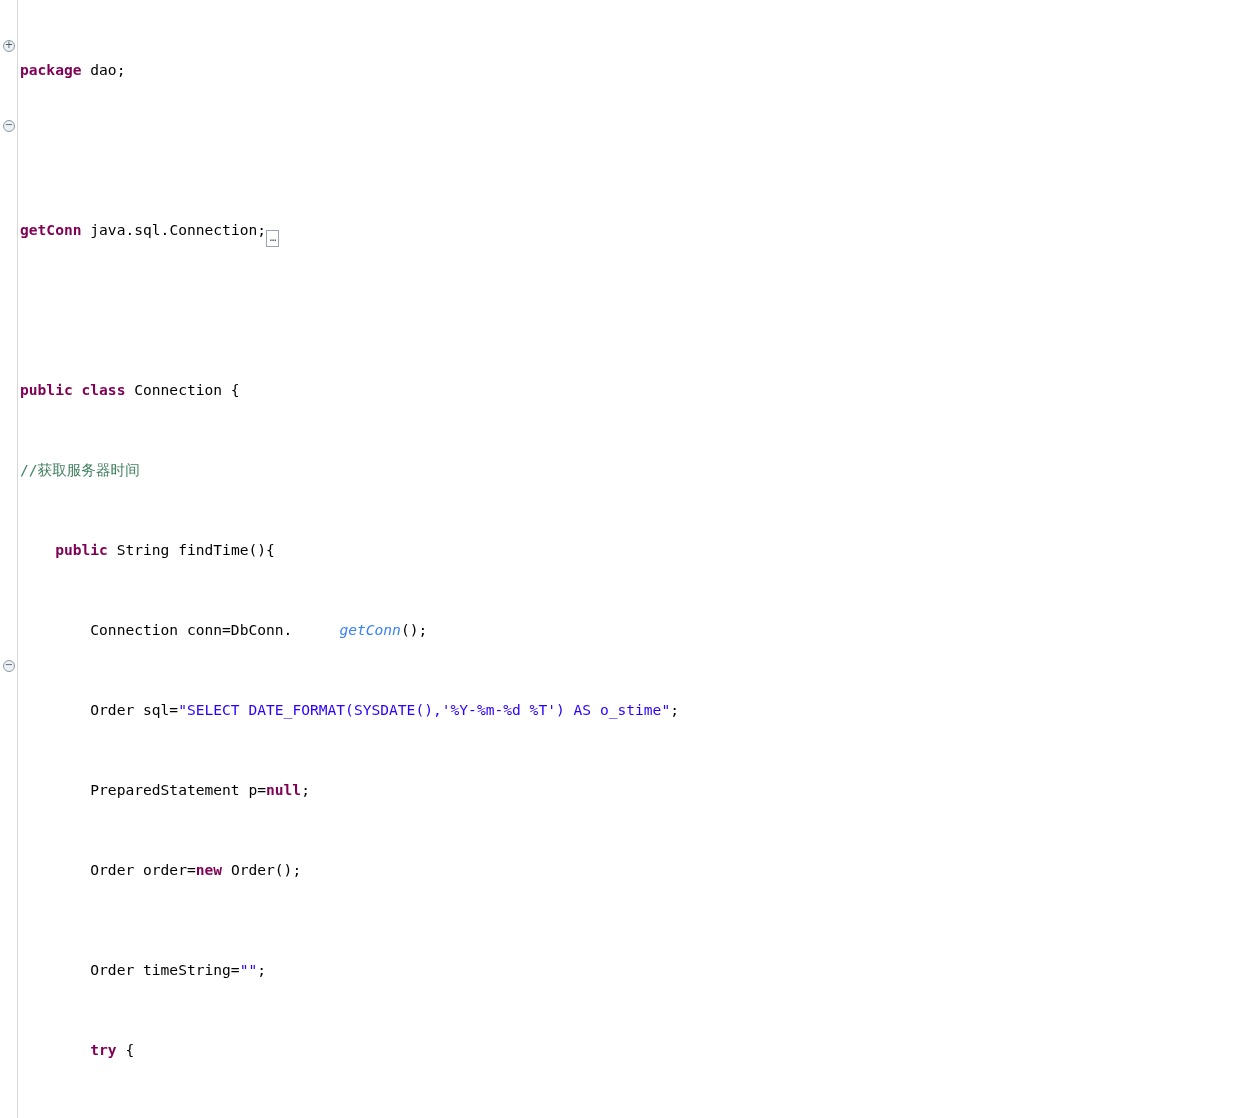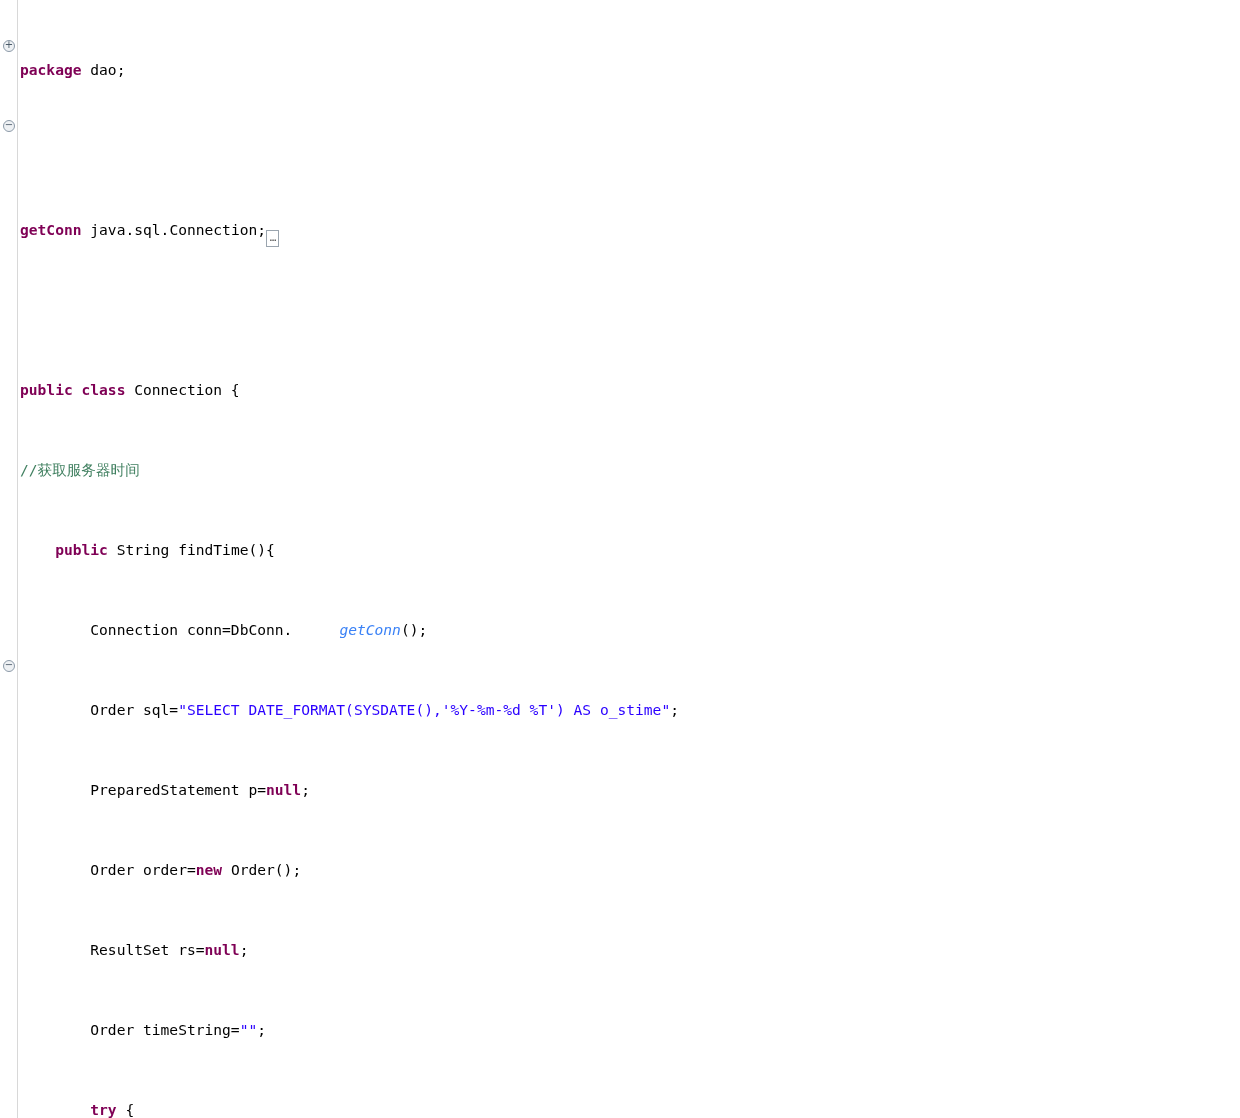--- a/index.html
+++ b/index.html
@@ -104,7 +104,6 @@
 
     <div class="line"><span class="pl">        Order order=</span><span class="kw">new</span><span class="pl"> Order();</span></div>
 
-    <div class="line"><span class="pl">        ResultSet rs=</span><span class="kw">null</span><span class="pl">;</span></div>
 
     <div class="line"><span class="pl">        Order timeString=</span><span class="str">""</span><span class="pl">;</span></div>
 

